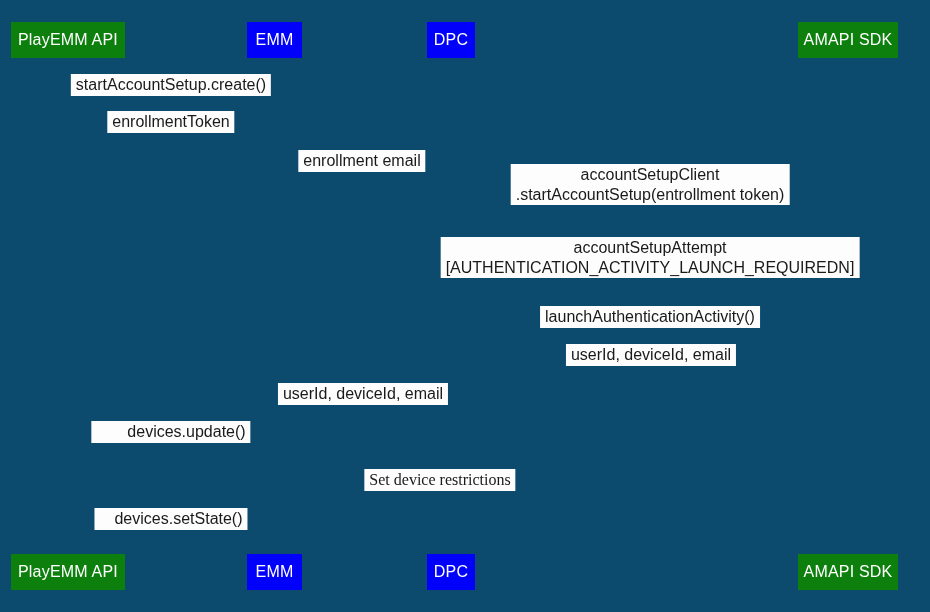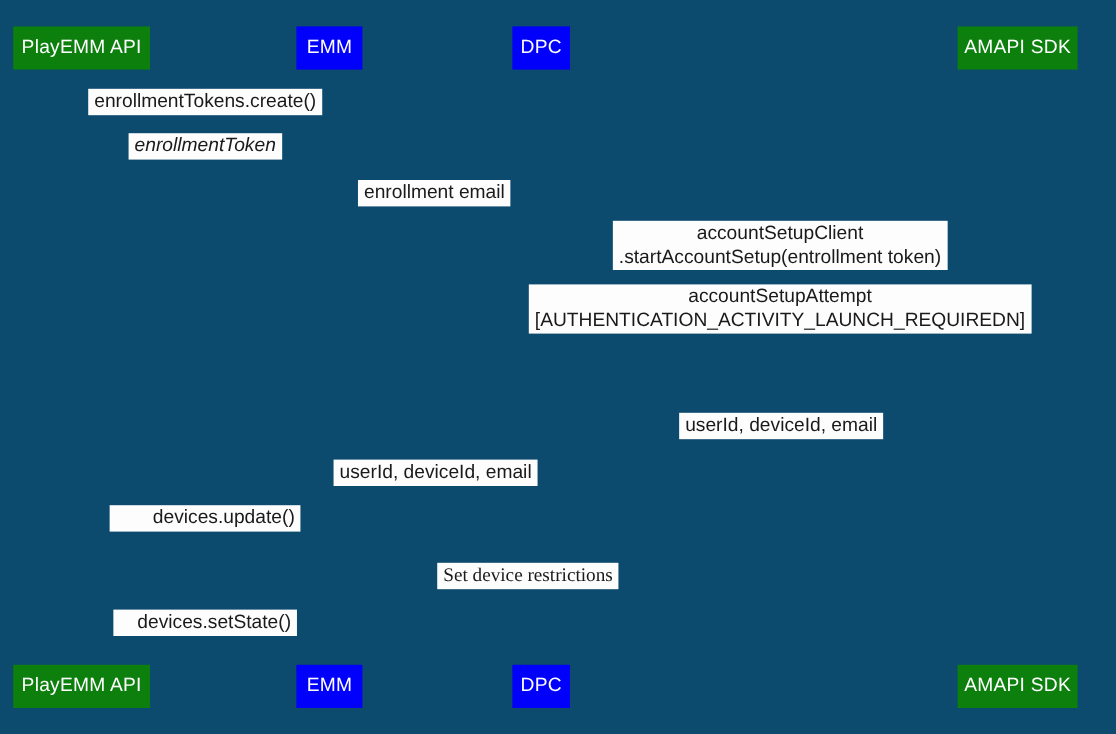--- a/index.html
+++ b/index.html
@@ -58,7 +58,7 @@
     <span>AMAPI SDK</span>
   </div>
 
-  <div class="msg" style="left:171px; top:74px;">enrollmentTokens.create()</div>
+  <div class="msg" style="left:171px; top:74px;">startAccountSetup.create()</div>
   <div class="msg" style="left:171px; top:111px;font-style:italic;">enrollmentToken</div>
   <div class="msg" style="left:362px; top:150px;">enrollment email</div>
   <div class="msg" style="left:650px; top:184px;">accountSetupClient

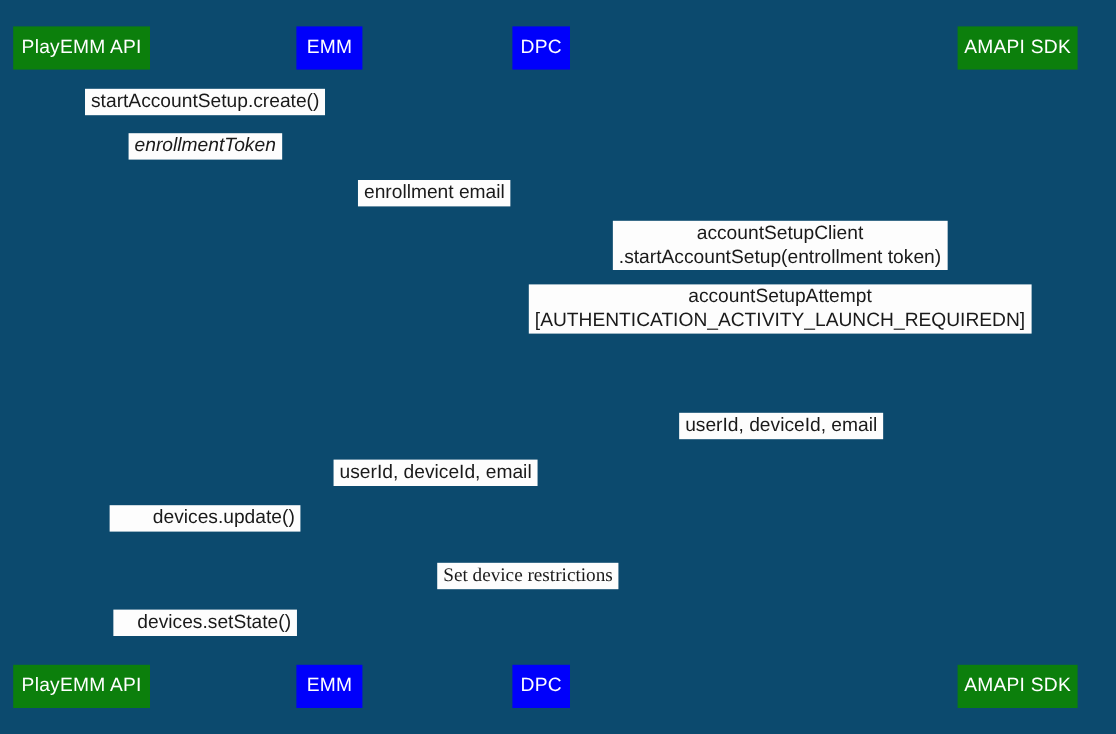--- a/index.html
+++ b/index.html
@@ -59,7 +59,7 @@
   </div>
 
   <div class="msg" style="left:171px; top:74px;">startAccountSetup.create()</div>
-  <div class="msg" style="left:171px; top:111px;font-style:italic;">enrollmentToken</div>
+  <div class="msg" style="left:171px; top:111px;">enrollmentToken</div>
   <div class="msg" style="left:362px; top:150px;">enrollment email</div>
   <div class="msg" style="left:650px; top:184px;">accountSetupClient
 .startAccountSetup(entrollment token)</div>

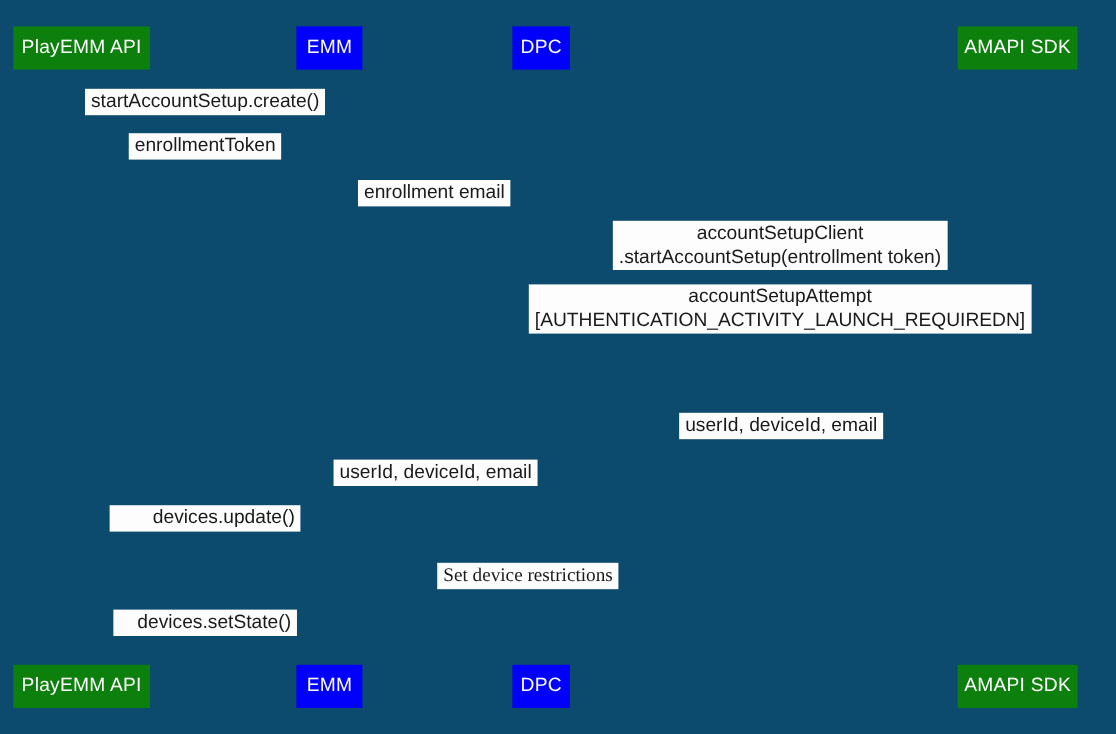--- a/index.html
+++ b/index.html
@@ -61,7 +61,7 @@
   <div class="msg" style="left:171px; top:74px;">startAccountSetup.create()</div>
   <div class="msg" style="left:171px; top:111px;">enrollmentToken</div>
   <div class="msg" style="left:362px; top:150px;">enrollment email</div>
-  <div class="msg" style="left:650px; top:184px;">accountSetupClient
+  <div class="msg" style="left:650px; top:164px;">accountSetupClient
 .startAccountSetup(entrollment token)</div>
   <div class="msg" style="left:650px; top:237px;">accountSetupAttempt
 [AUTHENTICATION_ACTIVITY_LAUNCH_REQUIREDN]</div>

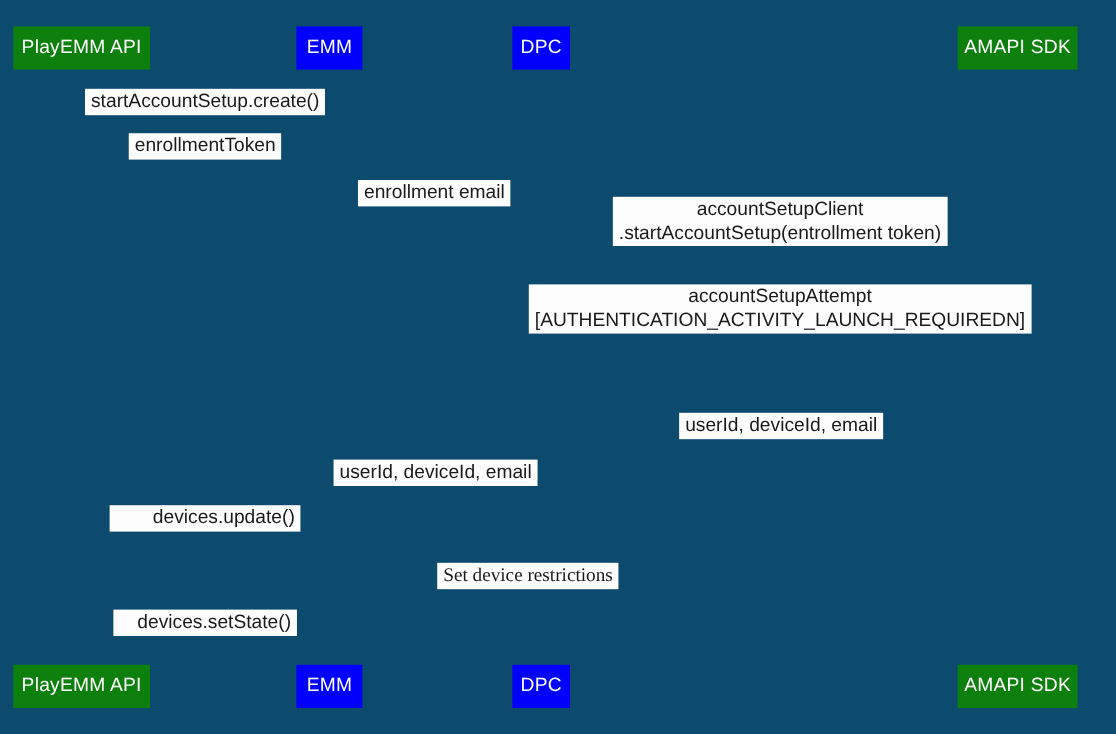--- a/index.html
+++ b/index.html
@@ -65,6 +65,7 @@
 .startAccountSetup(entrollment token)</div>
   <div class="msg" style="left:650px; top:237px;">accountSetupAttempt
 [AUTHENTICATION_ACTIVITY_LAUNCH_REQUIREDN]</div>
+  <div class="msg" style="left:650px; top:306px;">launchAuthenticationActivity()</div>
   <div class="msg" style="left:651px; top:344px;">userId, deviceId, email</div>
   <div class="msg" style="left:363px; top:383px;">userId, deviceId, email</div>
   <div class="msg" style="left:171px; top:421px;padding-left:36px;">devices.update()</div>

